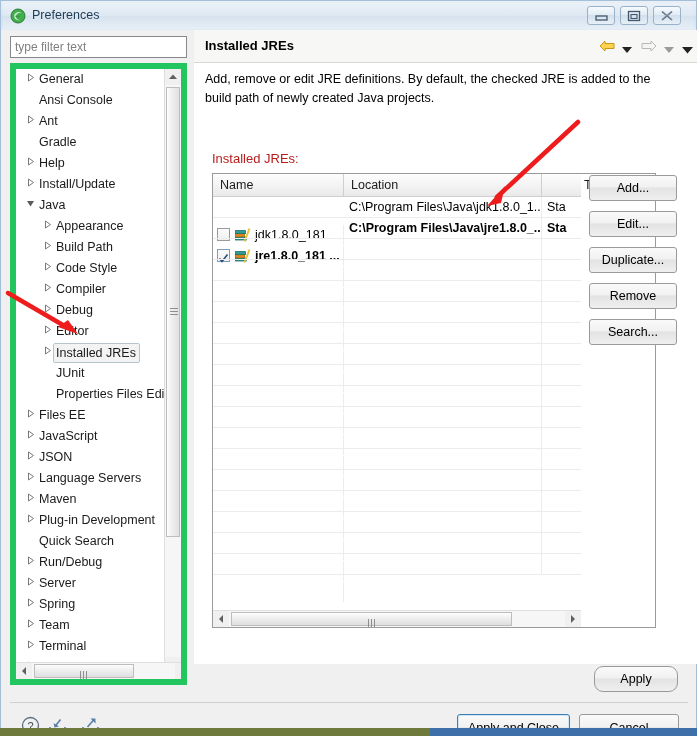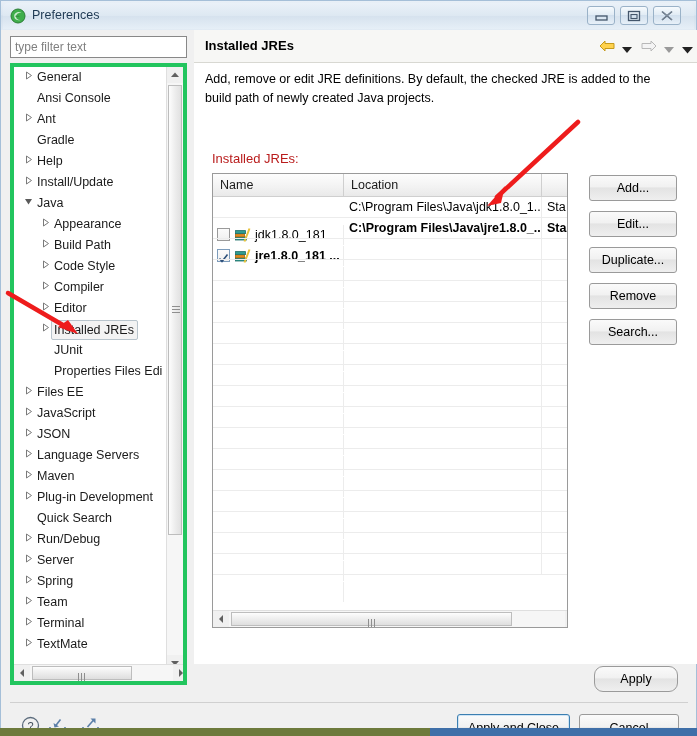--- a/index.html
+++ b/index.html
@@ -87,7 +87,7 @@
     position: absolute; left: 9px; top: 33px;
     width: 177px; height: 622px;
     background: #ffffff;
-    border: 4px solid #22c55e;
+    border: 6px solid #22c55e;
     box-sizing: border-box;
     overflow: hidden;
   }

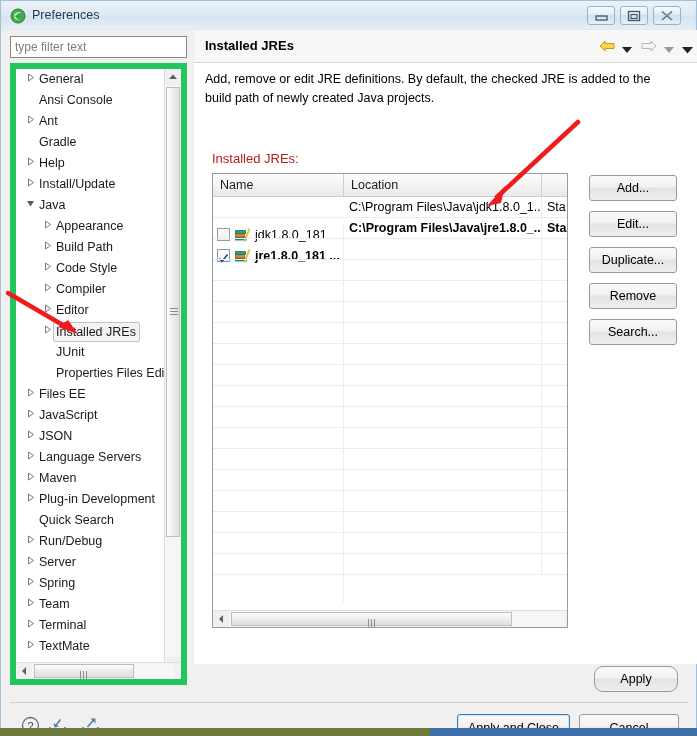--- a/index.html
+++ b/index.html
@@ -226,7 +226,7 @@
   
   #jre-table {
     position: absolute; left: 211px; top: 143px;
-    width: 356px; height: 455px;
+    width: 444px; height: 455px;
     border: 1px solid #9a9a9a;
     background: #ffffff;
     box-sizing: border-box;

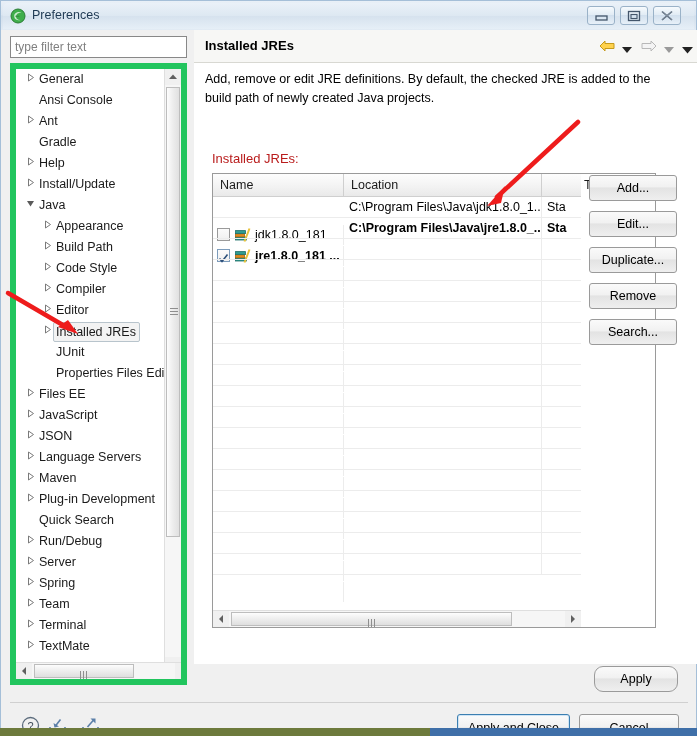--- a/index.html
+++ b/index.html
@@ -471,6 +471,12 @@
                   <path d="M2.5 1 L7.5 4.5 L2.5 8 Z" fill="none" stroke="#7a7a7a" stroke-width="1"></path>
                 </svg></span>
               <span class="tlabel">Compiler</span>
+            </div>
+            <div class="tnode lvl1">
+              <span class="twist"><svg width="9" height="9" viewBox="0 0 9 9">
+                  <path d="M2.5 1 L7.5 4.5 L2.5 8 Z" fill="none" stroke="#7a7a7a" stroke-width="1"></path>
+                </svg></span>
+              <span class="tlabel">Debug</span>
             </div>
             <div class="tnode lvl1">
               <span class="twist"><svg width="9" height="9" viewBox="0 0 9 9">

